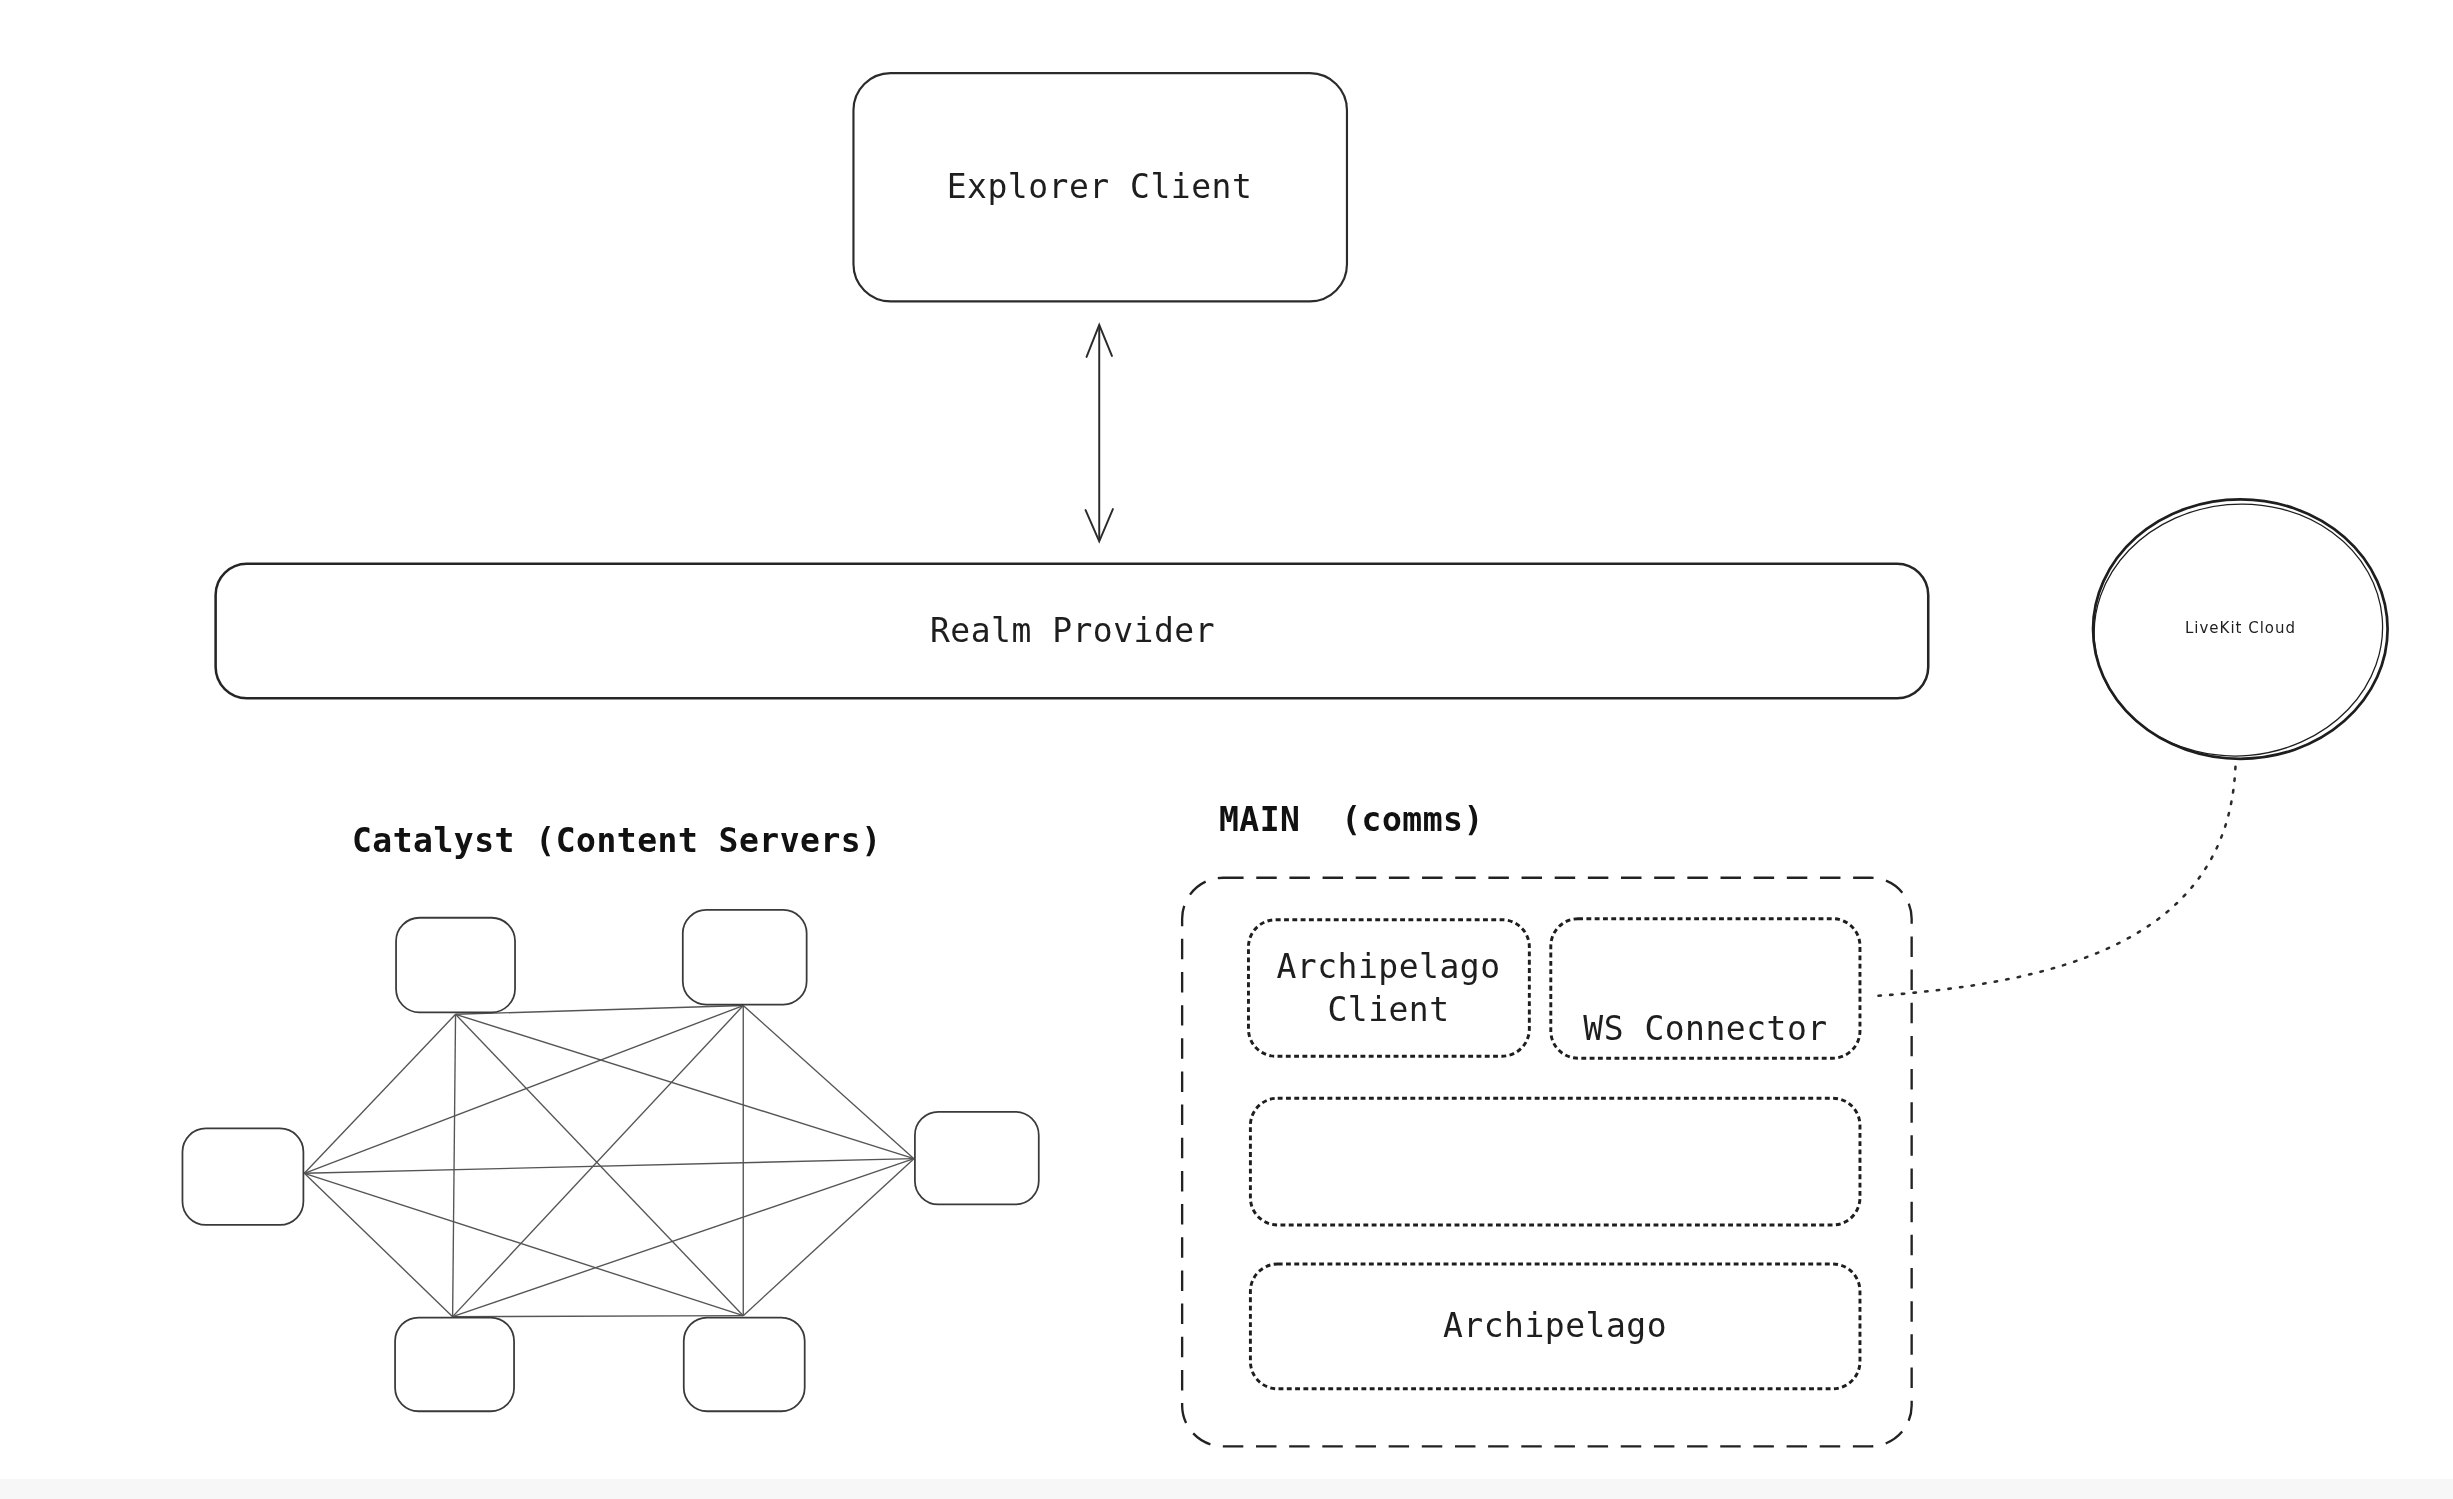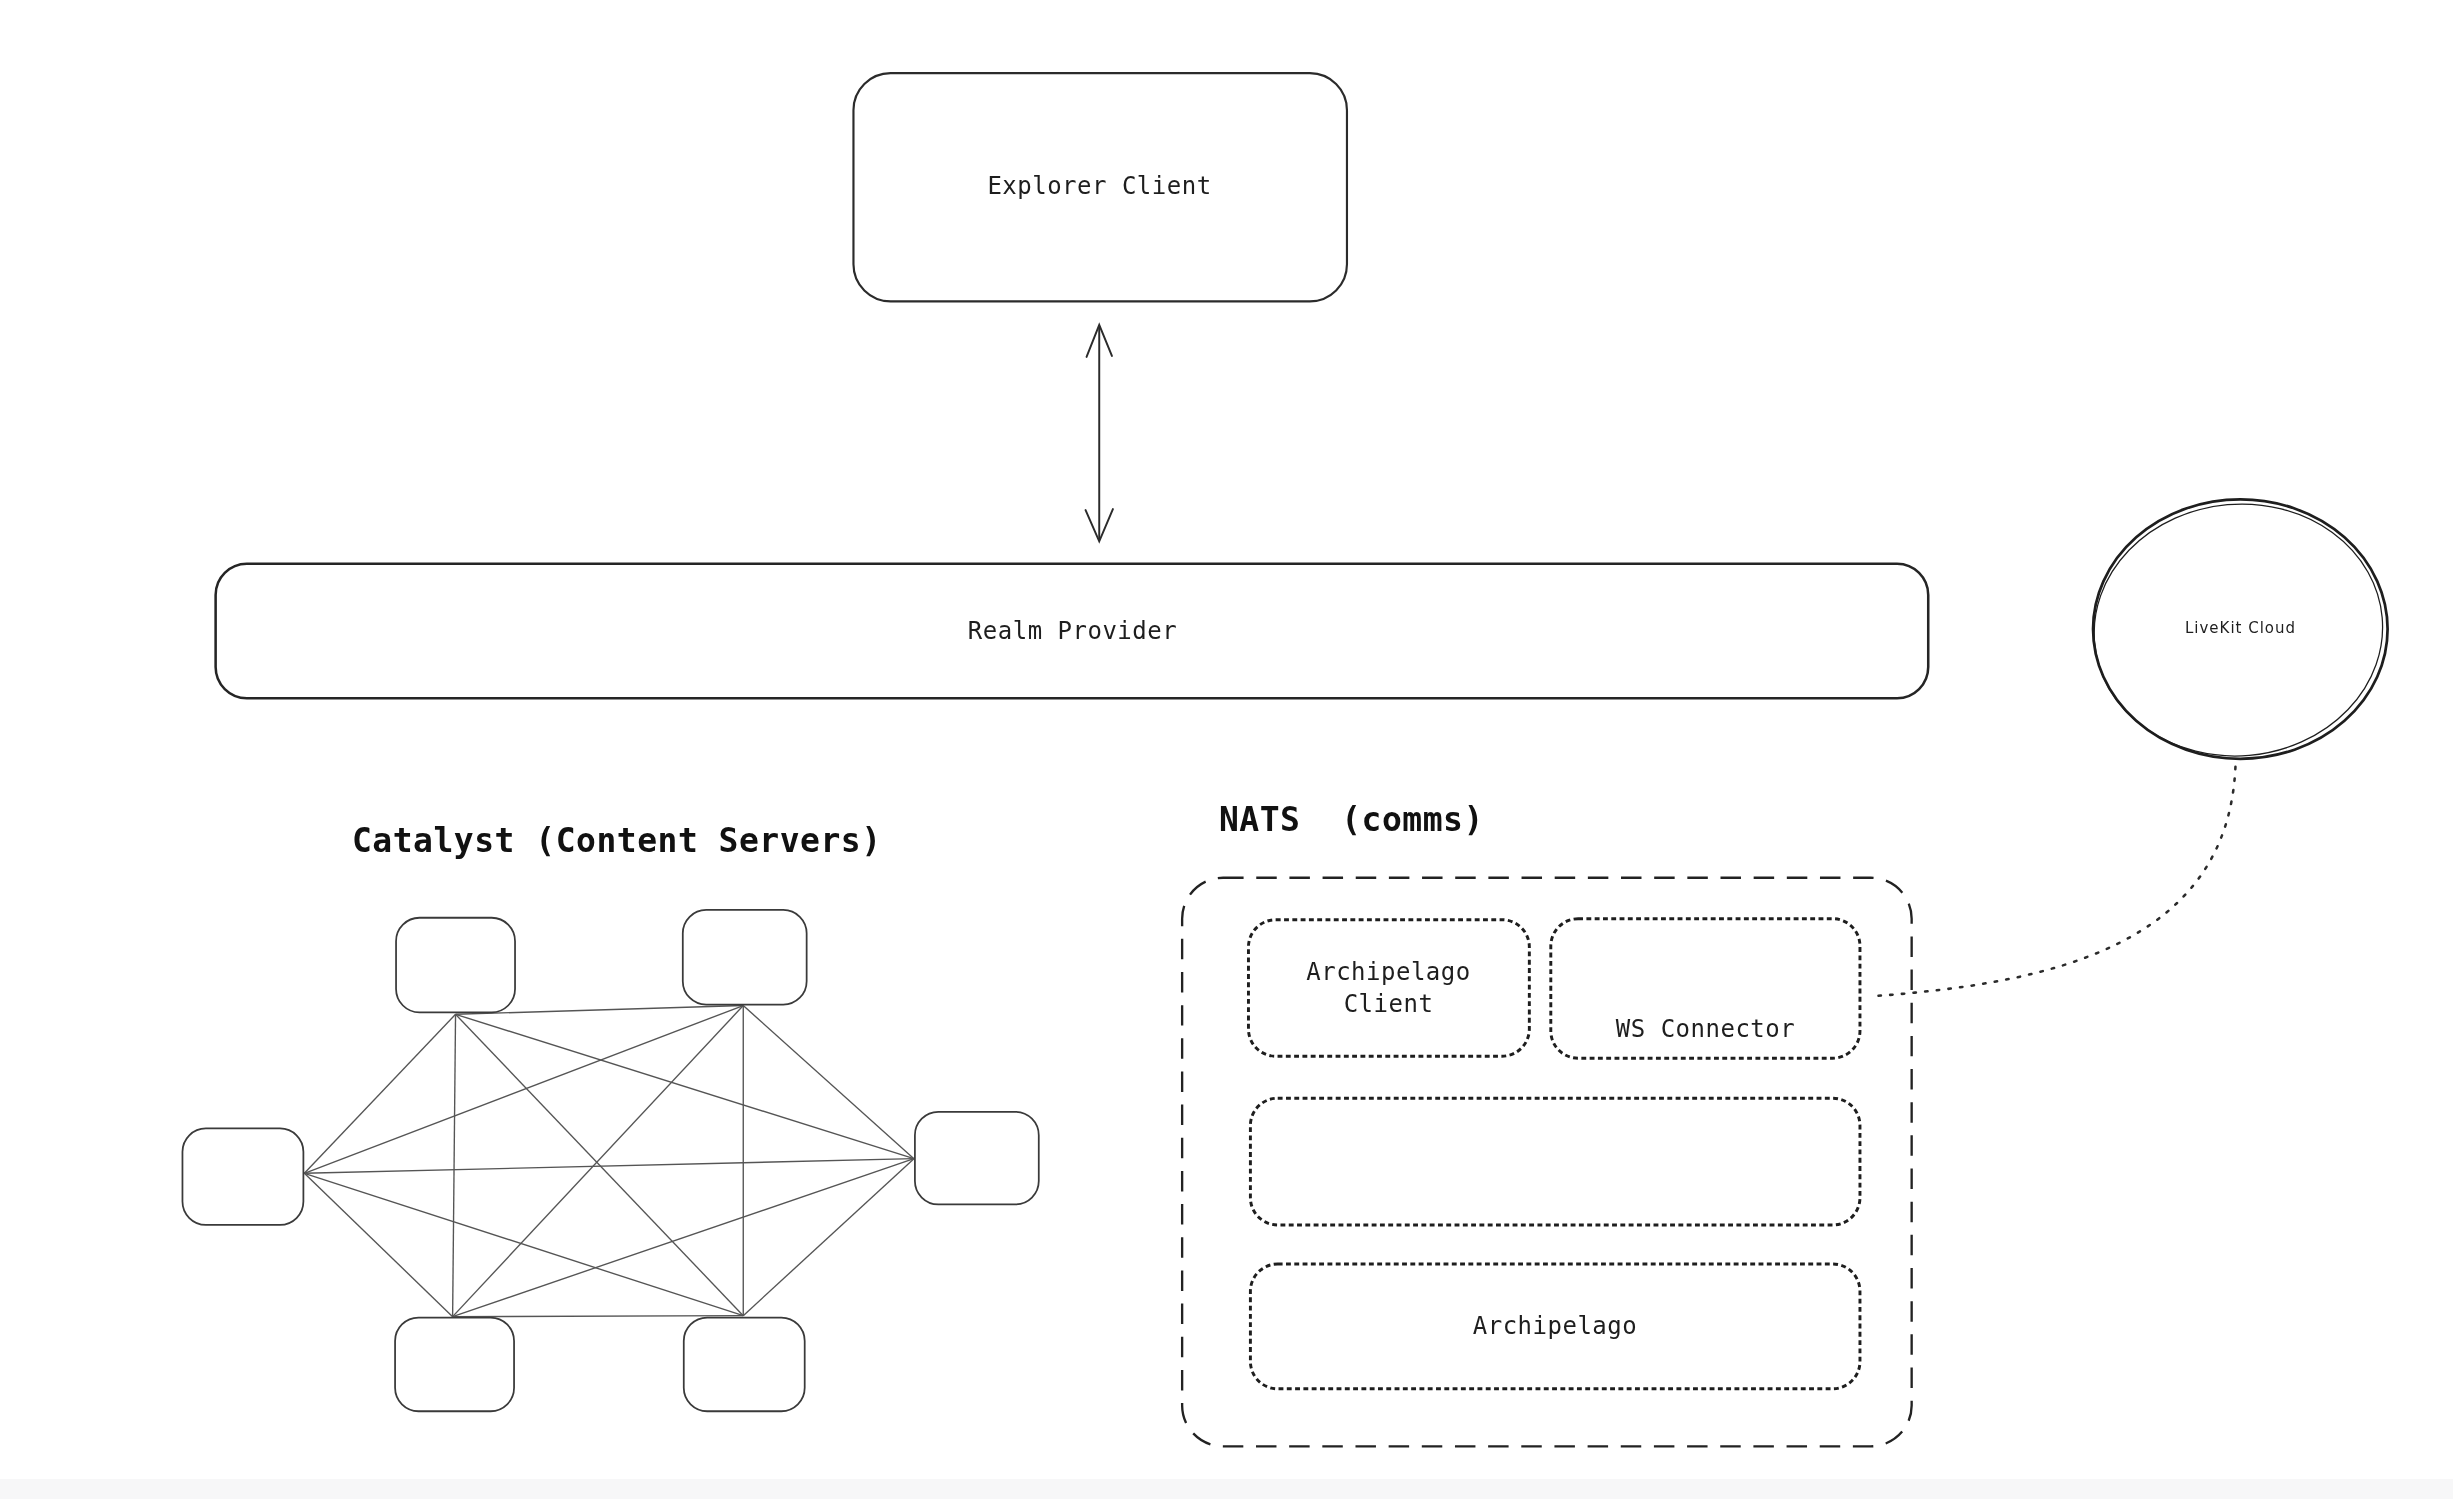--- a/index.html
+++ b/index.html
@@ -30,7 +30,7 @@
     align-items: center;
     justify-content: center;
     text-align: center;
-    font-size: 24px;
+    font-size: 33px;
     font-weight: 500;
     line-height: 1.3;
     letter-spacing: 0.5px;

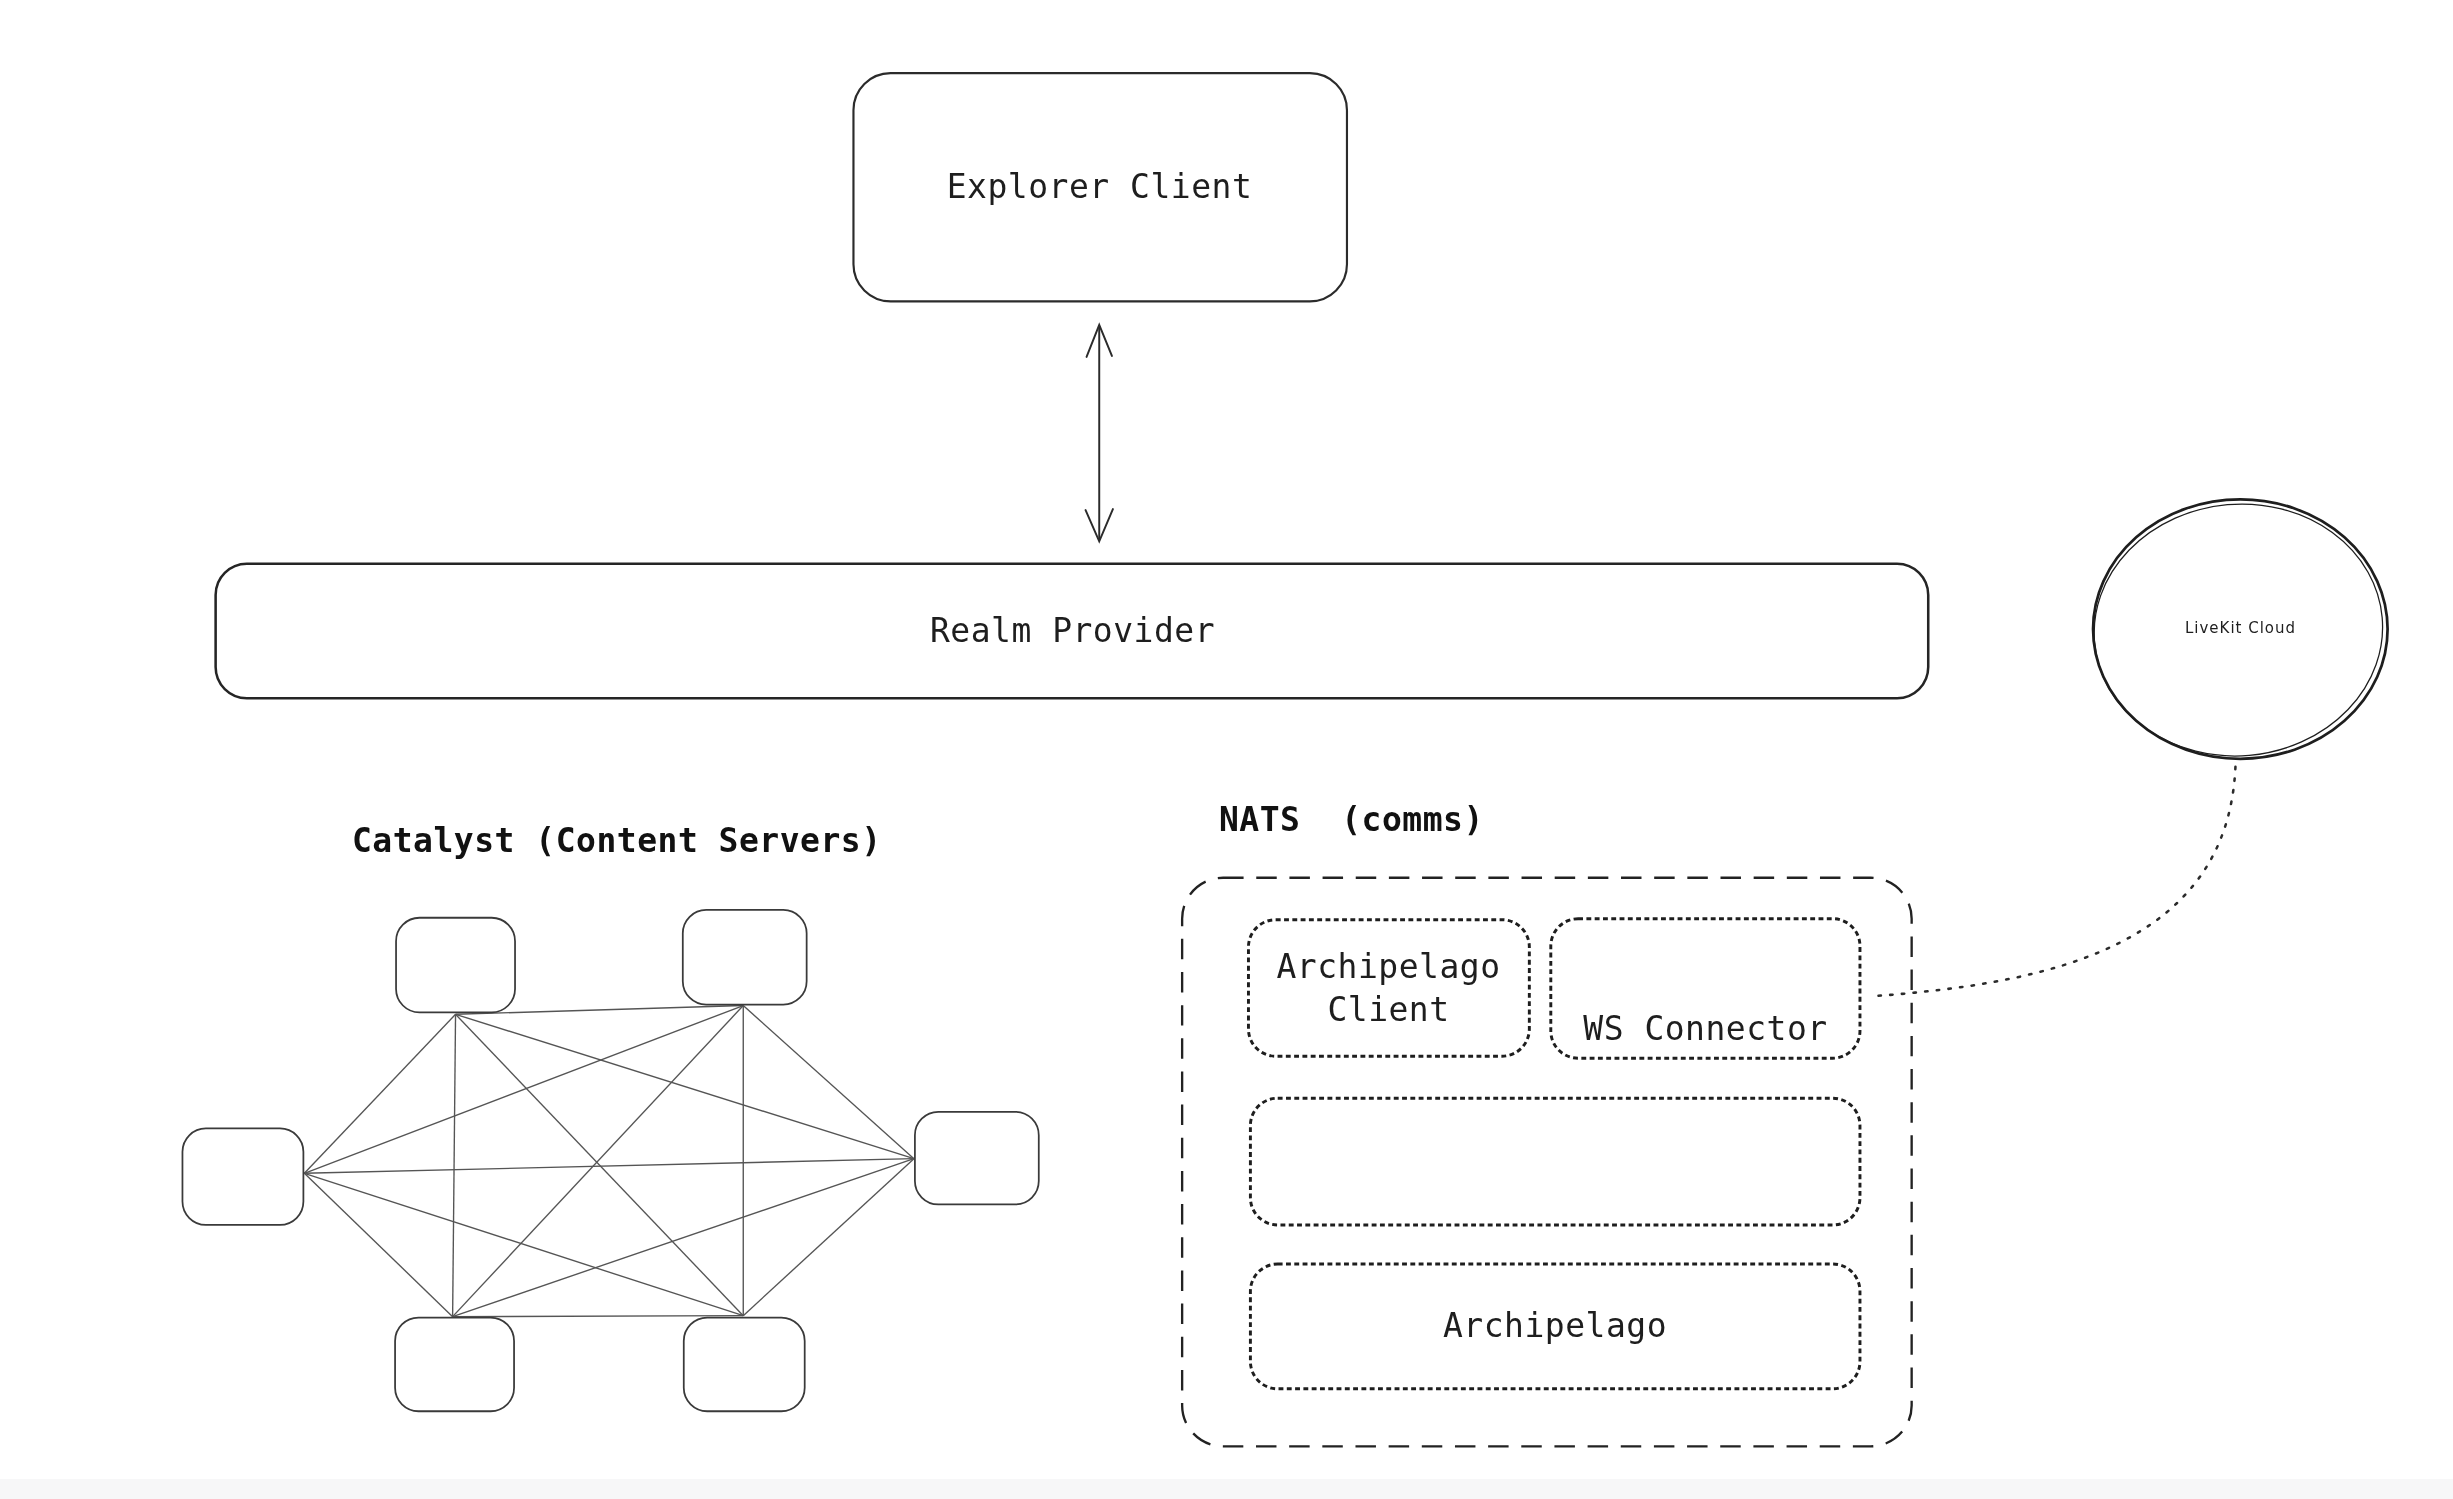--- a/index.html
+++ b/index.html
@@ -133,7 +133,7 @@
 
   <div class="section-lbl catalyst-lbl">Catalyst (Content Servers)</div>
 
-  <div class="section-lbl main-lbl">NATS  (comms)</div>
+  <div class="section-lbl main-lbl">MAIN  (comms)</div>
 
   <div class="lbl stats-lbl">Archipelago Client</div>
 

